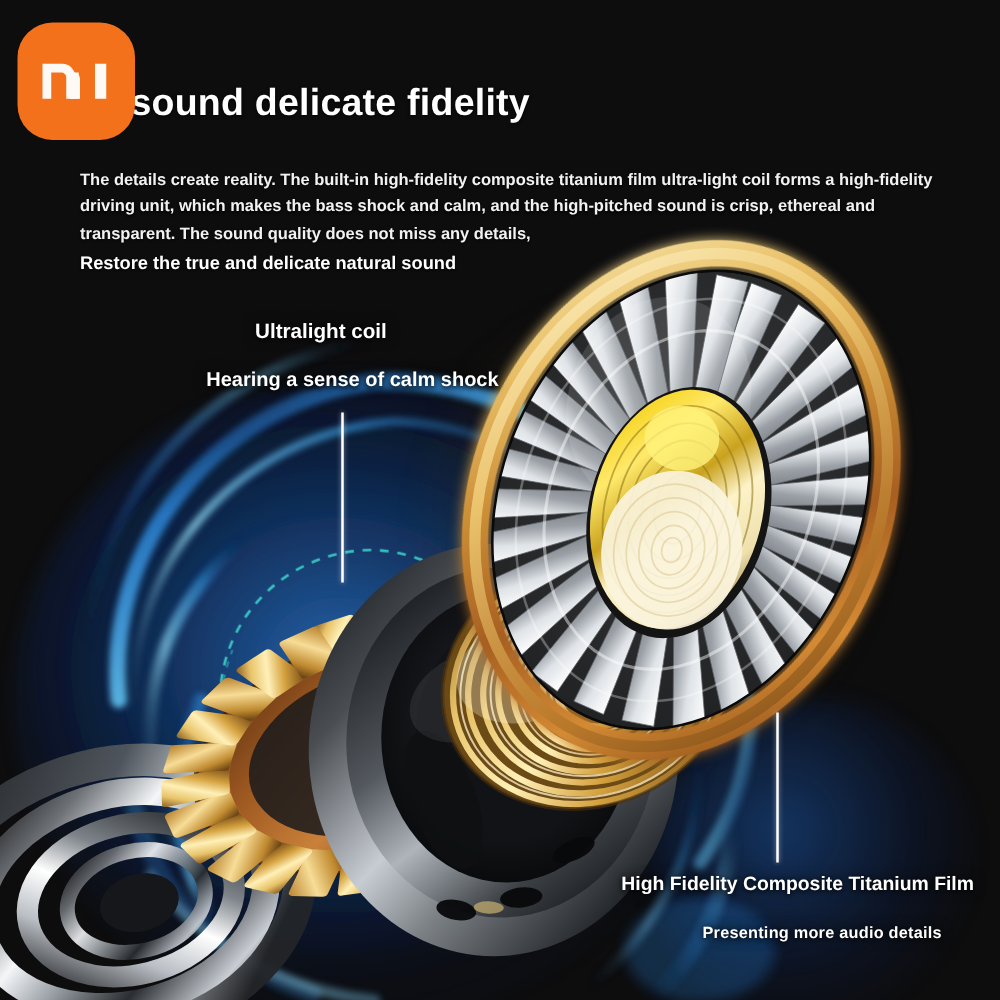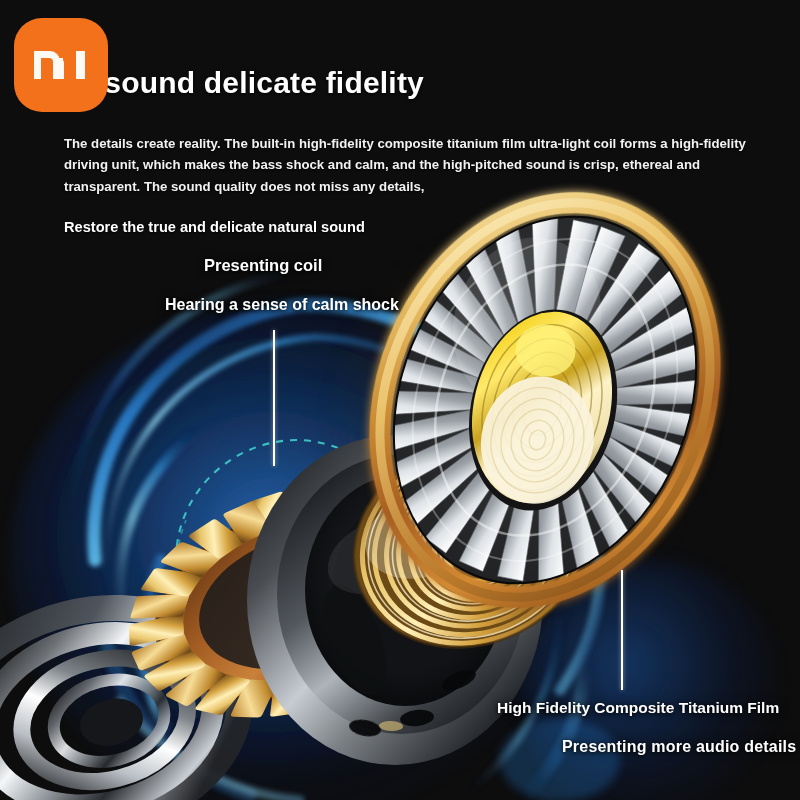--- a/index.html
+++ b/index.html
@@ -57,7 +57,7 @@
     z-index:30;text-shadow:0 1px 2px rgba(0,0,0,.9);
   }
   .body-copy .restore{
-    display:block;margin-top:19px;font-size:14.6px;color:#ffffff;
+    display:block;margin-top:3px;font-size:14.6px;color:#ffffff;
   }
 
   .label{

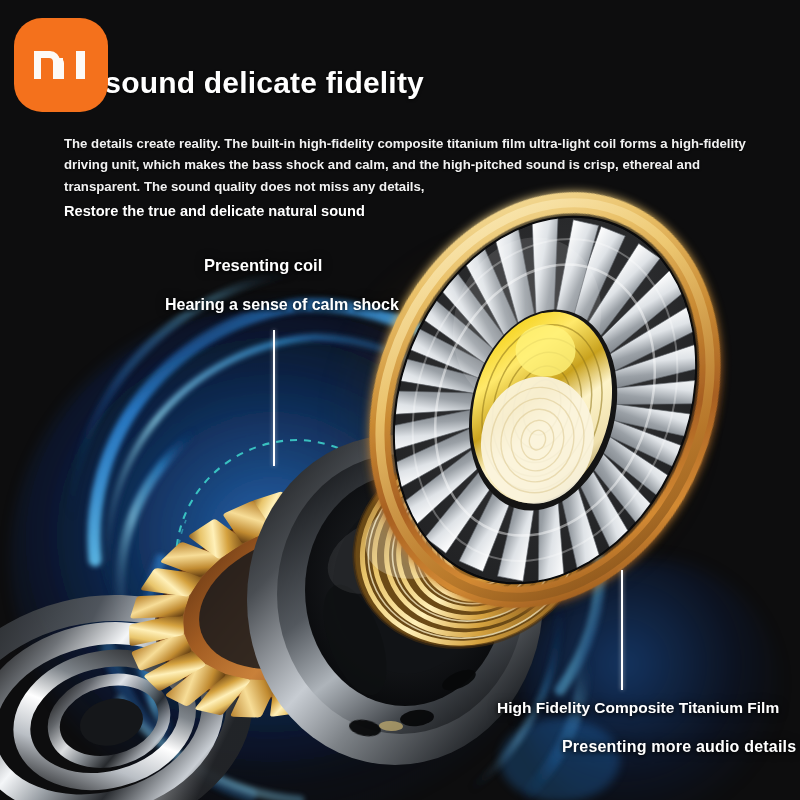--- a/index.html
+++ b/index.html
@@ -555,7 +555,7 @@
     <span class="restore">Restore the true and delicate natural sound</span>
   </div>
 
-  <div class="label" id="label-ultralight">Presenting coil</div>
+  <div class="label" id="label-ultralight">Ultralight coil</div>
   <div class="label" id="label-titanium">High Fidelity Composite Titanium Film</div>
   <div class="label" id="label-calmshock">Hearing a sense of calm shock</div>
   <div class="label" id="label-audiodetails">Presenting more audio details</div>

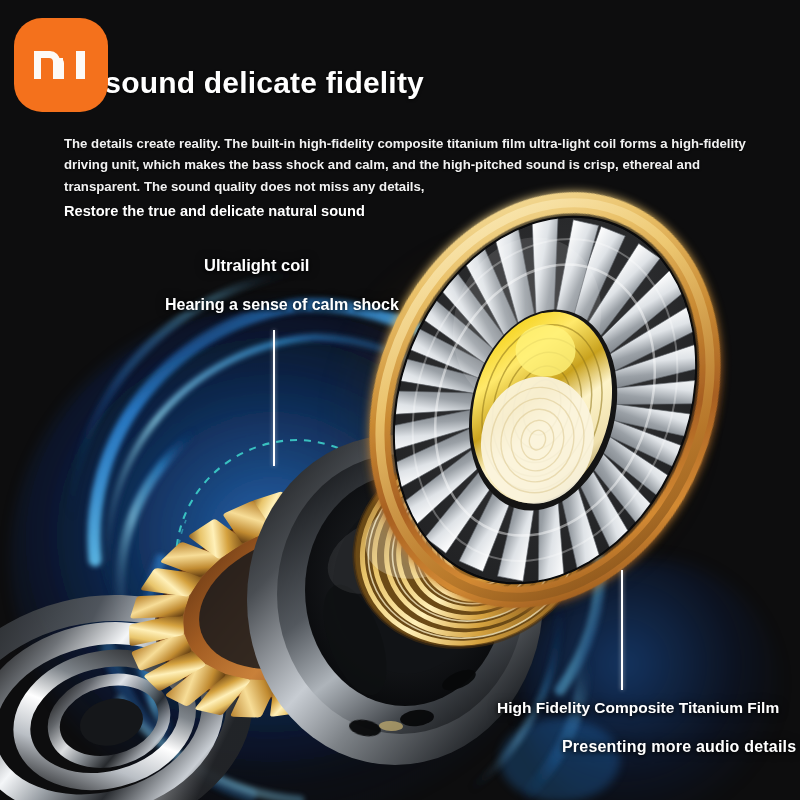--- a/index.html
+++ b/index.html
@@ -67,7 +67,7 @@
   #label-ultralight{left:204px;top:256px;font-size:16.5px;}
   #label-calmshock{left:165px;top:296px;font-size:16px;}
   #label-titanium{left:497px;top:699px;font-size:15.5px;}
-  #label-audiodetails{left:562px;top:738px;font-size:16px;font-weight:bold;letter-spacing:.2px;}
+  #label-audiodetails{left:562px;top:738px;font-size:13px;font-weight:bold;letter-spacing:.2px;}
 
   .leader{position:absolute;background:#ffffff;z-index:34;box-shadow:0 0 4px rgba(255,255,255,.55);}
   #leader-coil{left:273px;top:330px;width:2px;height:136px;}

